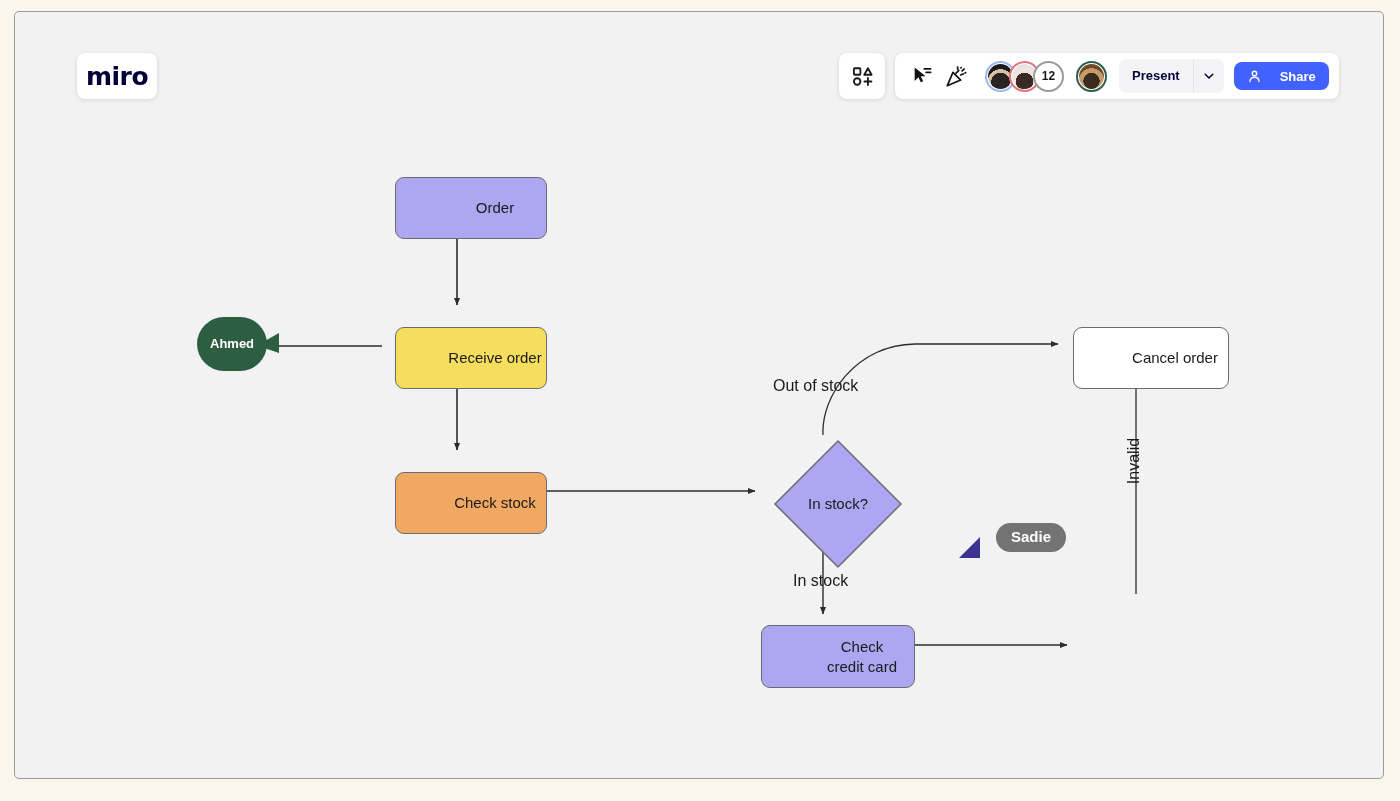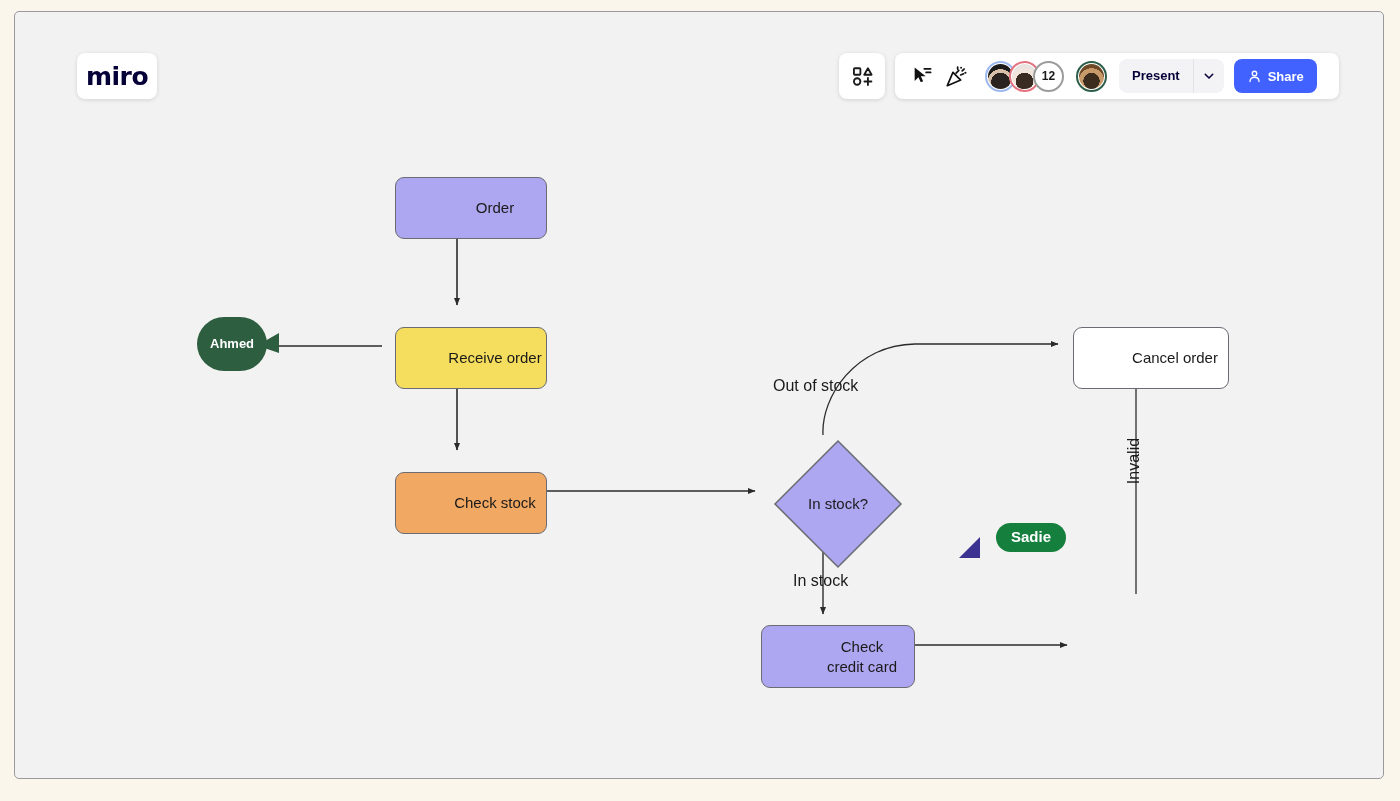--- a/index.html
+++ b/index.html
@@ -164,12 +164,12 @@
   #share-btn {
     display: flex;
     align-items: center;
-    gap: 6px;
+    gap: 18px;
     margin-left: 10px;
     background: #4262ff;
     color: #ffffff;
     border-radius: 8px;
-    height: 34px;
+    height: 28px;
     padding: 0 13px;
     font-size: 13px;
     font-weight: 700;

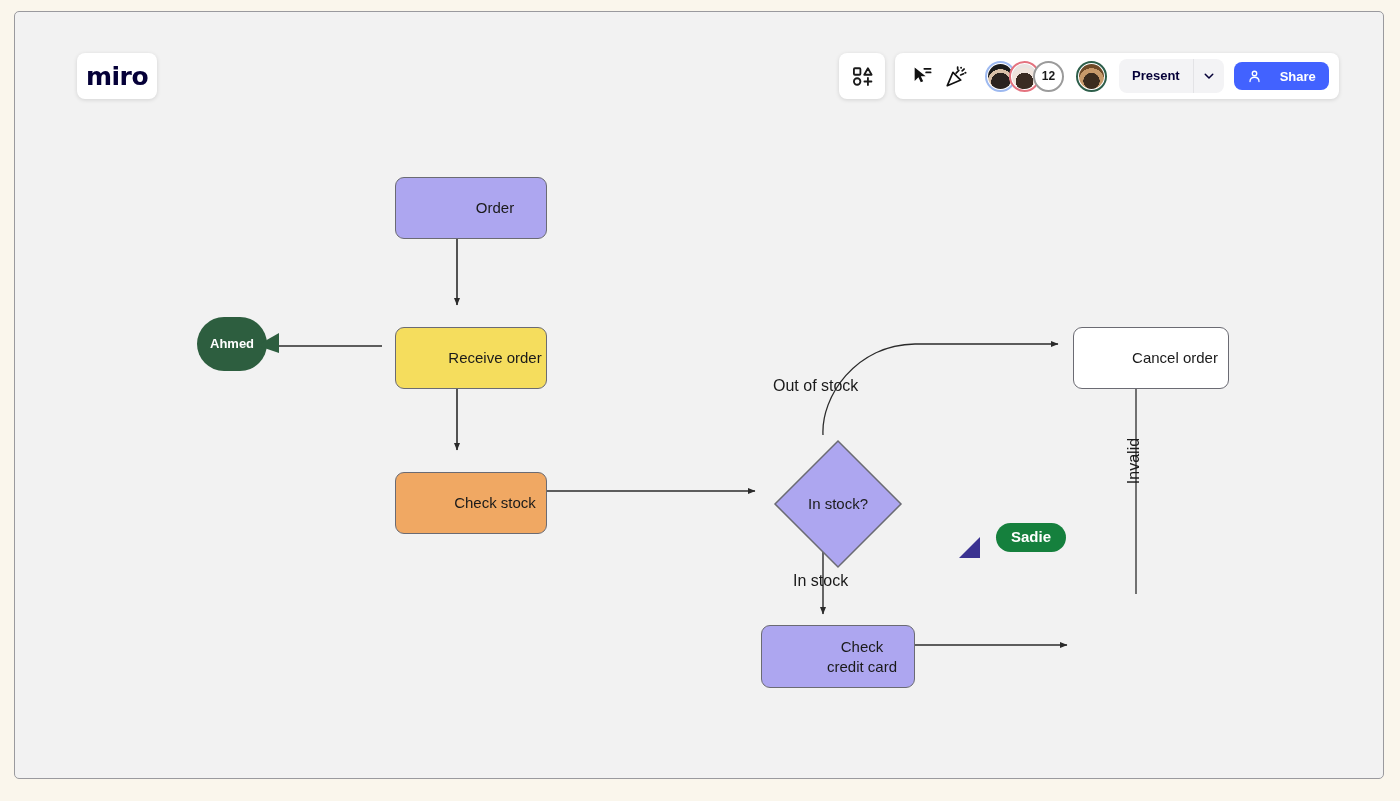--- a/index.html
+++ b/index.html
@@ -395,7 +395,7 @@
       <svg width="30" height="30" viewBox="0 0 30 30" class="cursor-arrow" style="left:0px; top:10px;">
         <path d="M24,4 L24,25 L3,25 z" fill="#3b3291"></path>
       </svg>
-      <div class="cursor-pill" style="background:#15803d; margin-left:40px; font-size:15px; padding:6px 15px;">Sadie</div>
+      <div class="cursor-pill" style="background:#737373; margin-left:40px; font-size:15px; padding:6px 15px;">Sadie</div>
     </div>
 
   </div>

